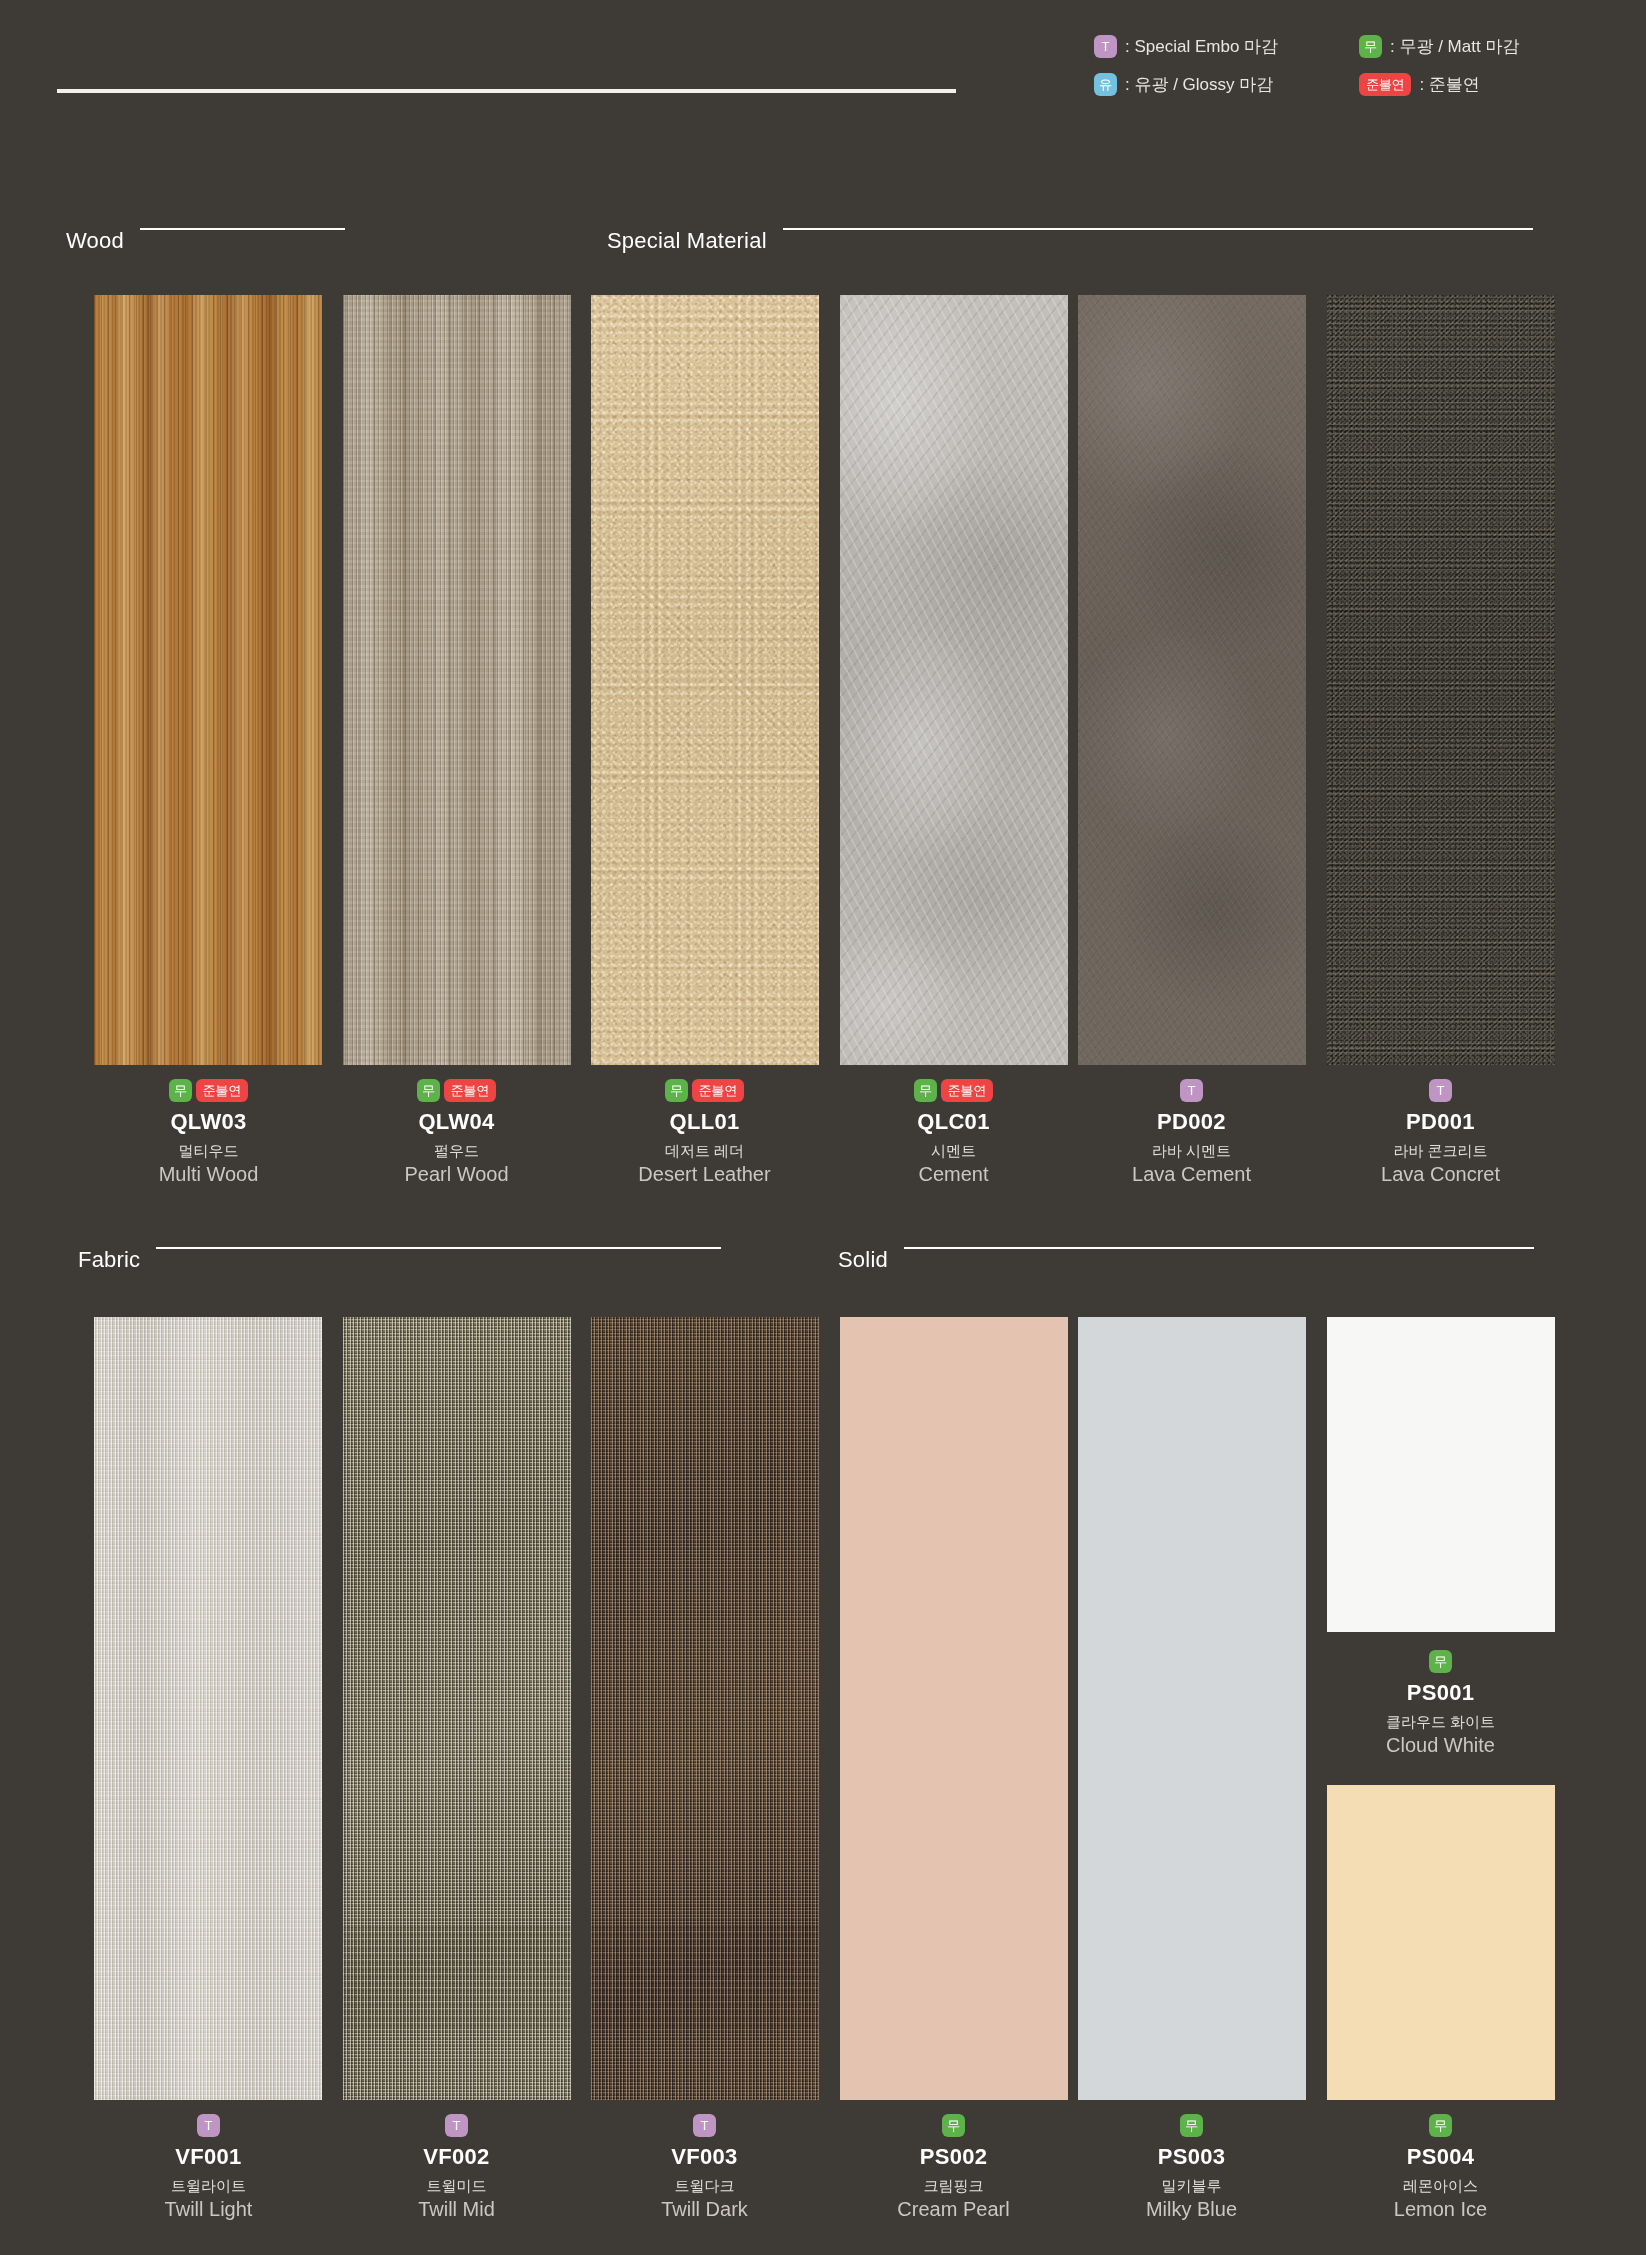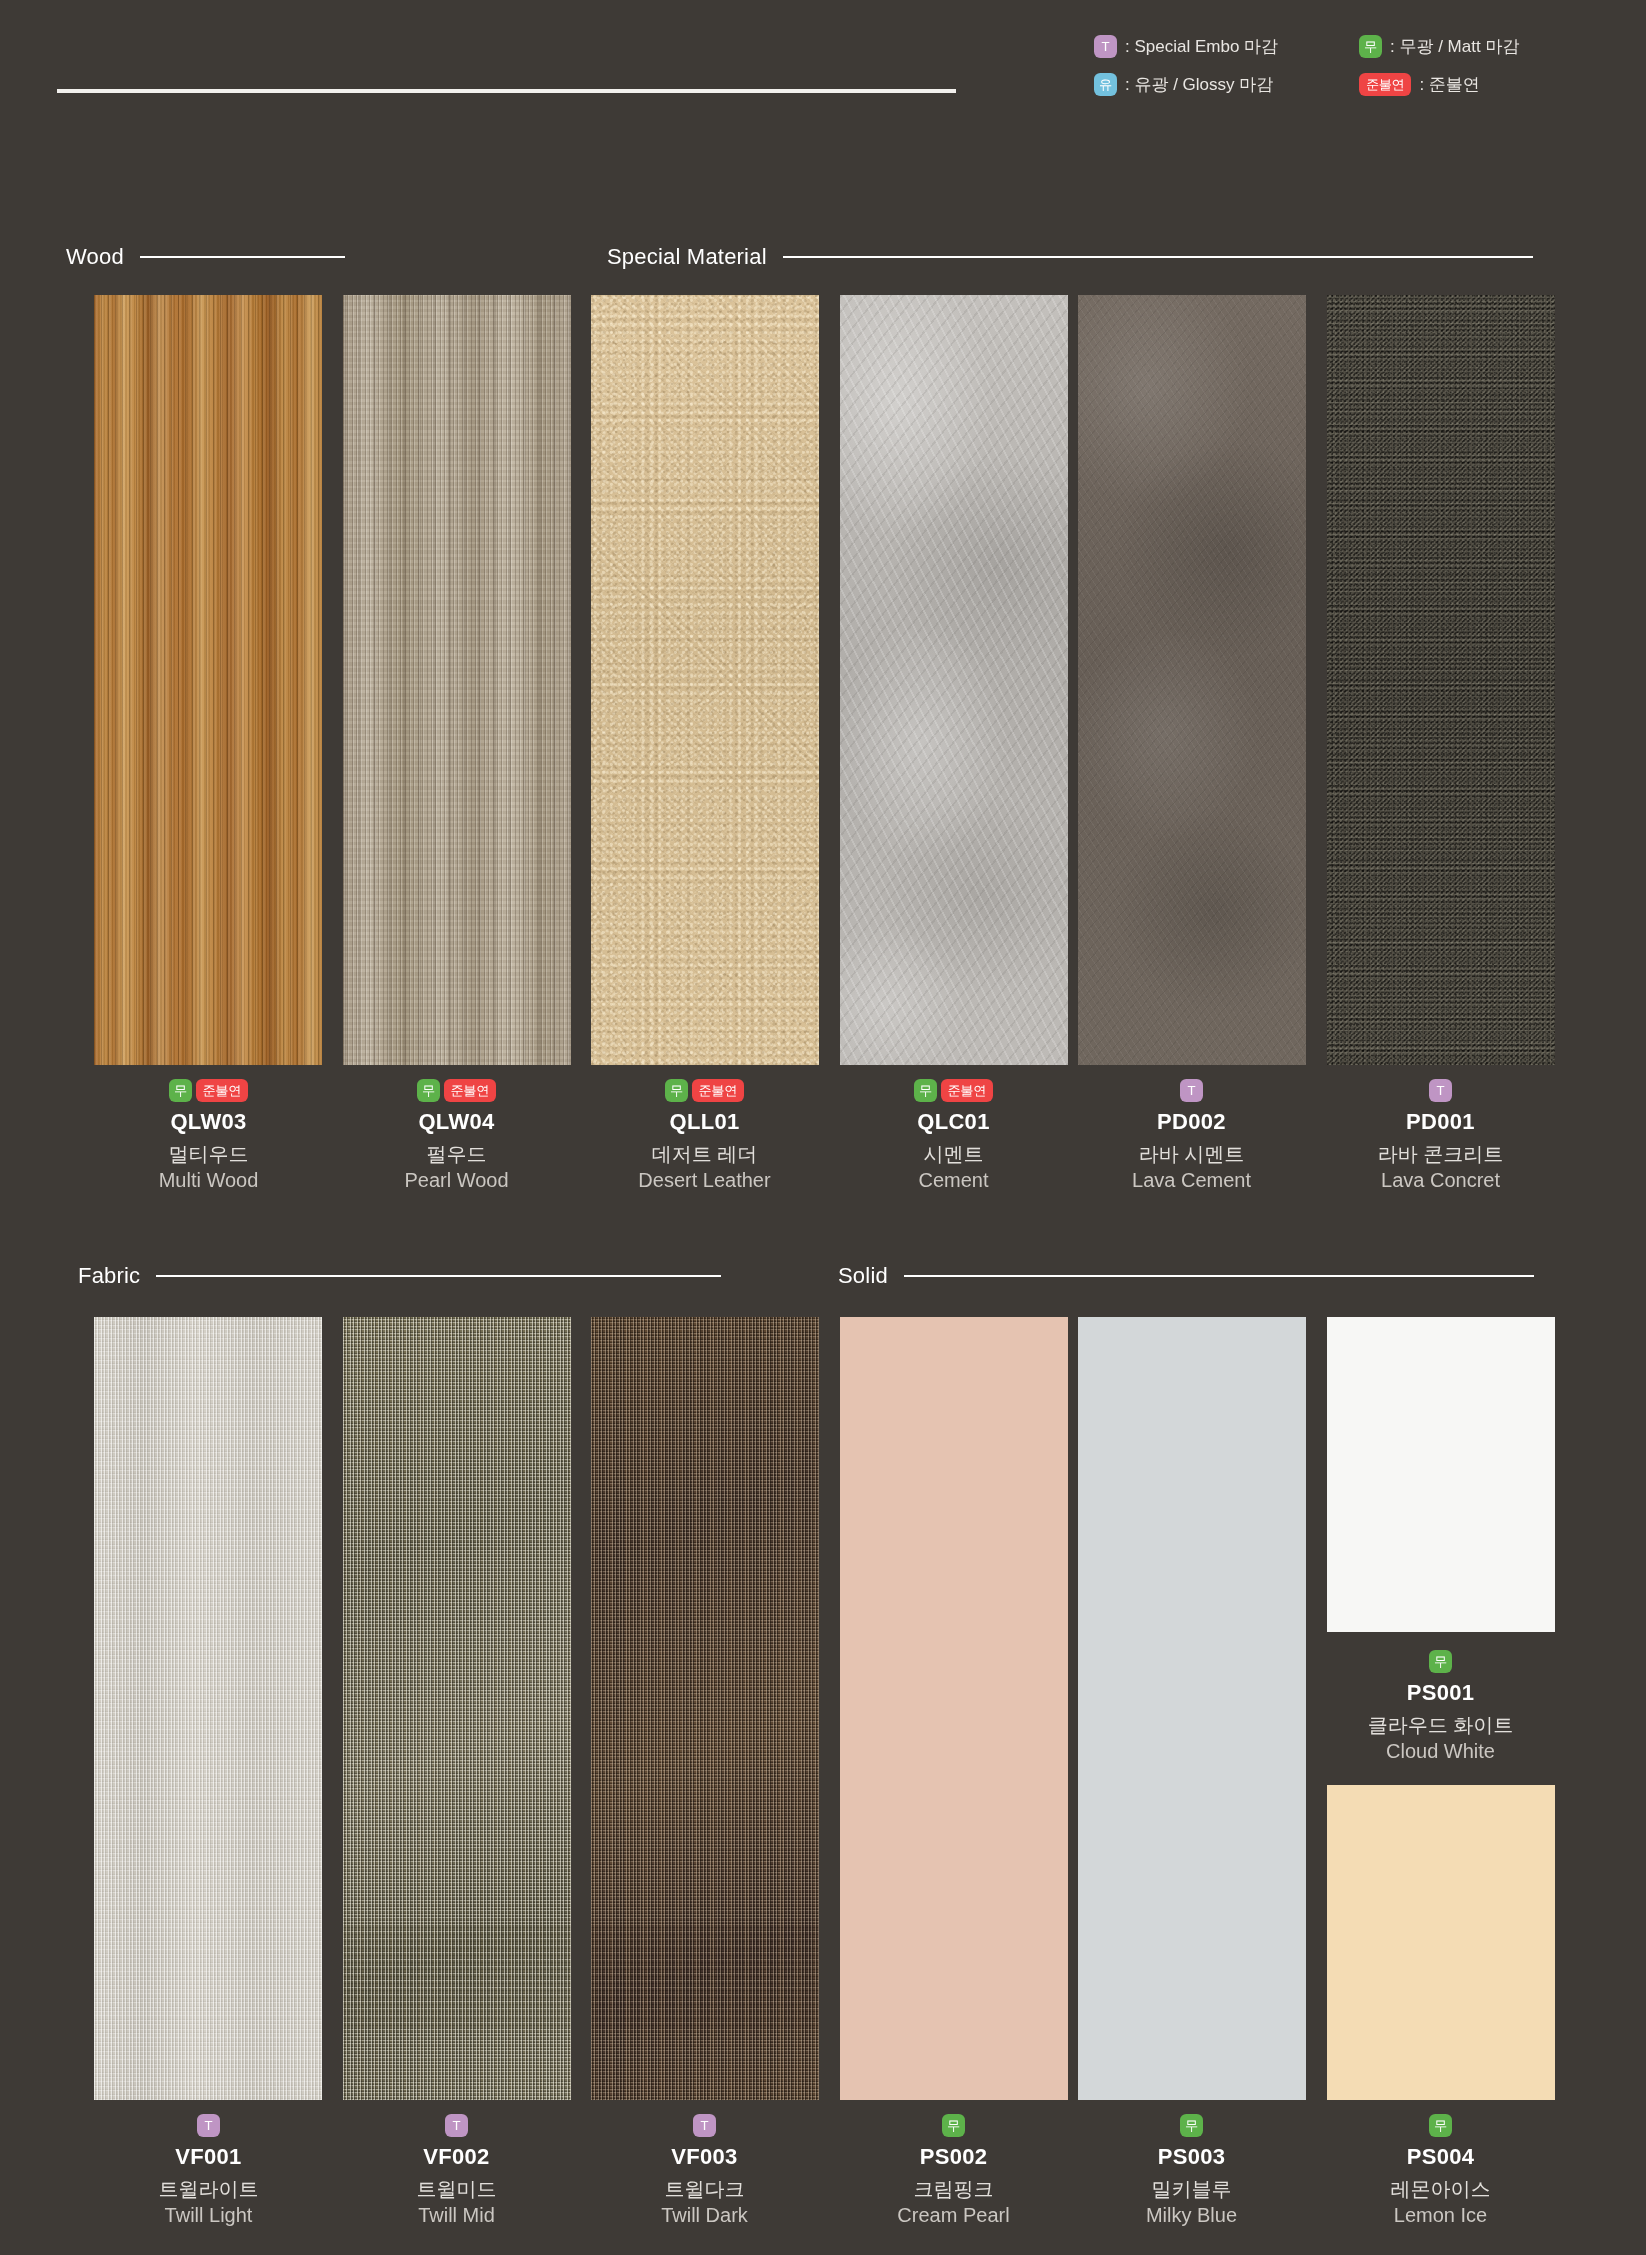--- a/index.html
+++ b/index.html
@@ -37,7 +37,7 @@
   }
 
   
-  .sec-head{position:absolute;display:flex;align-items:center;margin-top:16px;}
+  .sec-head{position:absolute;display:flex;align-items:flex-start;}
   .sec-title{color:#ffffff;font-size:22px;white-space:nowrap;letter-spacing:0.2px;}
   .sec-line{height:1.8px;background:#ffffff;margin:0 16px;}
 

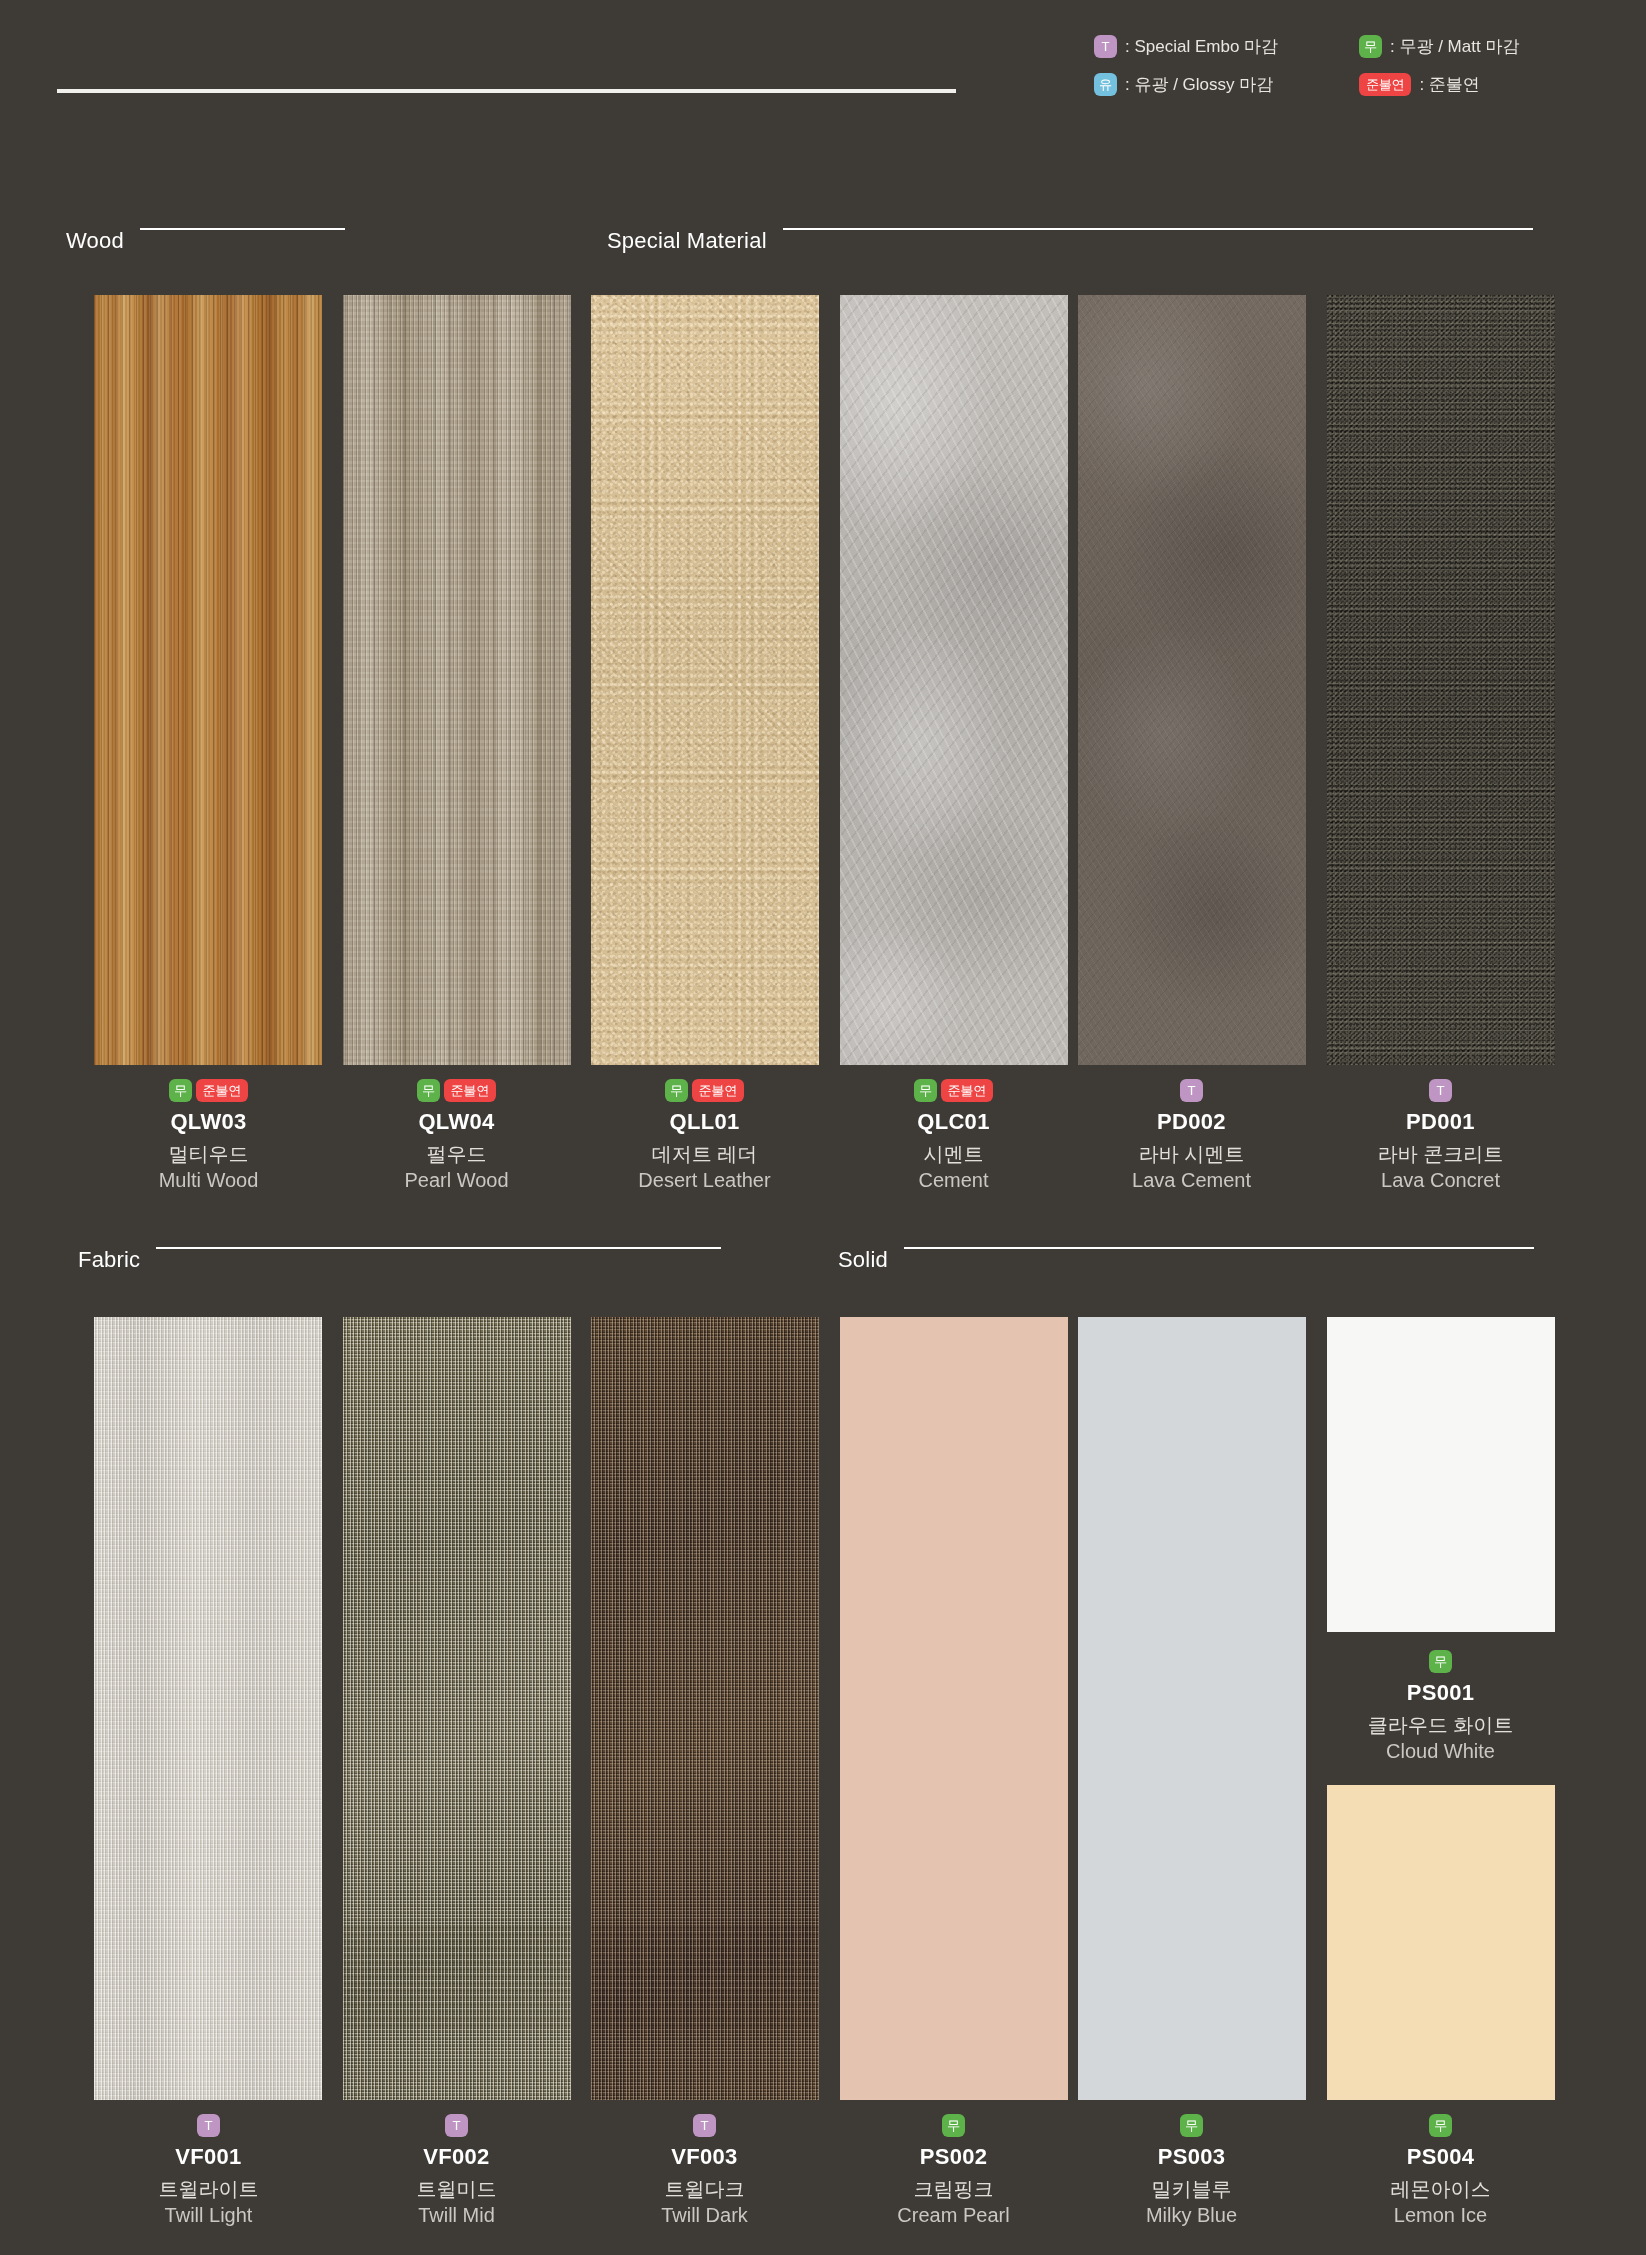--- a/index.html
+++ b/index.html
@@ -47,7 +47,7 @@
   .cap{position:absolute;text-align:center;}
   .cap-badges{display:flex;justify-content:center;gap:3.5px;margin-bottom:8px;}
   .cap-code{color:#ffffff;font-size:22px;font-weight:bold;letter-spacing:0.3px;line-height:1.1;}
-  .cap-kr{color:#e2dfdb;font-size:20px;margin-top:8px;line-height:1.2;}
+  .cap-kr{color:#e2dfdb;font-size:15px;margin-top:8px;line-height:1.2;}
   .cap-en{color:#cbc7c2;font-size:20px;margin-top:1.8px;line-height:1.2;}
 
   

